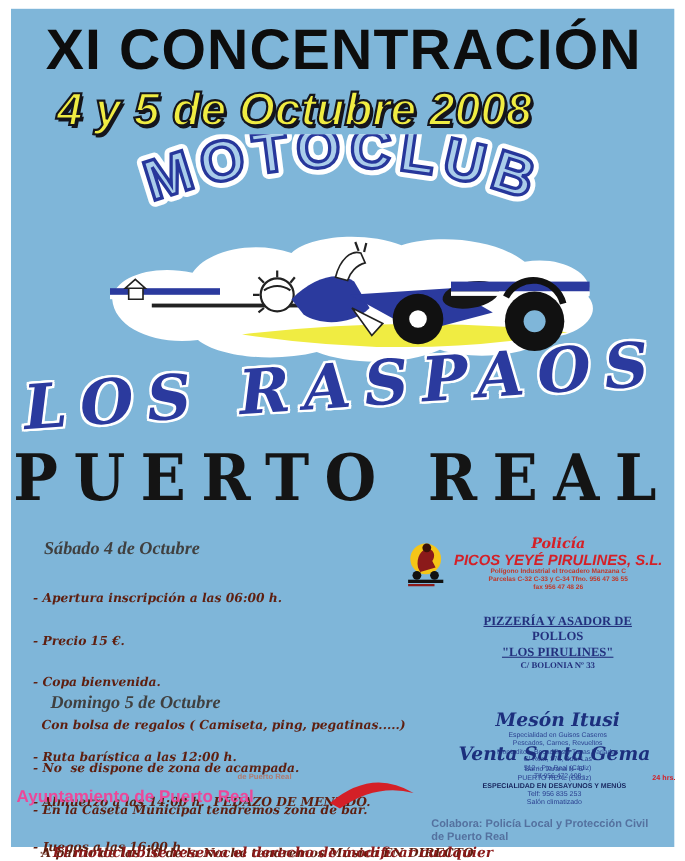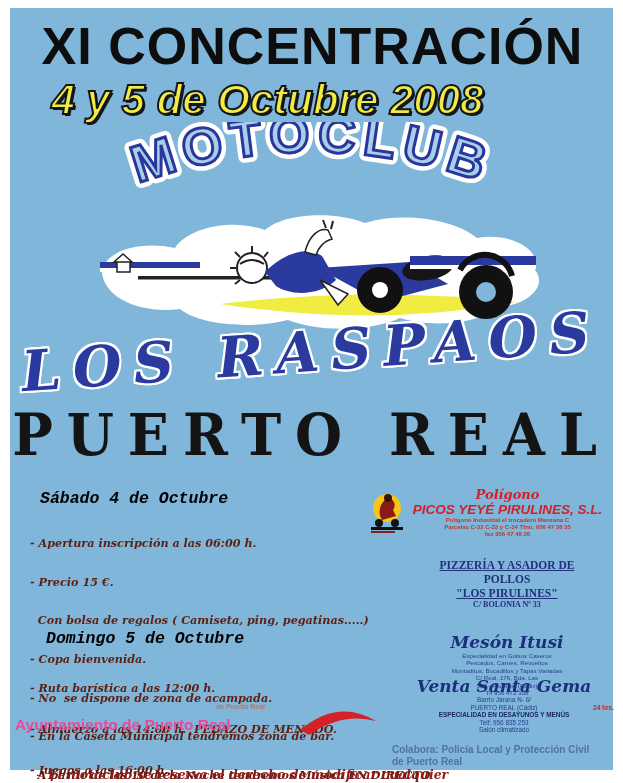--- a/index.html
+++ b/index.html
@@ -29,8 +29,8 @@
     color:#141414;font-weight:600;transform:scaleY(1.08);white-space:nowrap;}
 
   
-  .prog-heading{font-family:Liberation Mono, monospace;font-weight:bold;font-style:italic;
-    font-size:16.5px;color:#000000;white-space:nowrap;}
+  .prog-heading{font-family:Liberation Serif, serif;font-weight:bold;font-style:italic;
+    font-size:16.5px;color:#404040;white-space:nowrap;}
   .sat-heading{left:40px;top:489px;}
   .sun-heading{left:46px;top:629px;}
   .prog-lines{font-family:"DejaVu Serif",serif;font-weight:bold;font-style:italic;

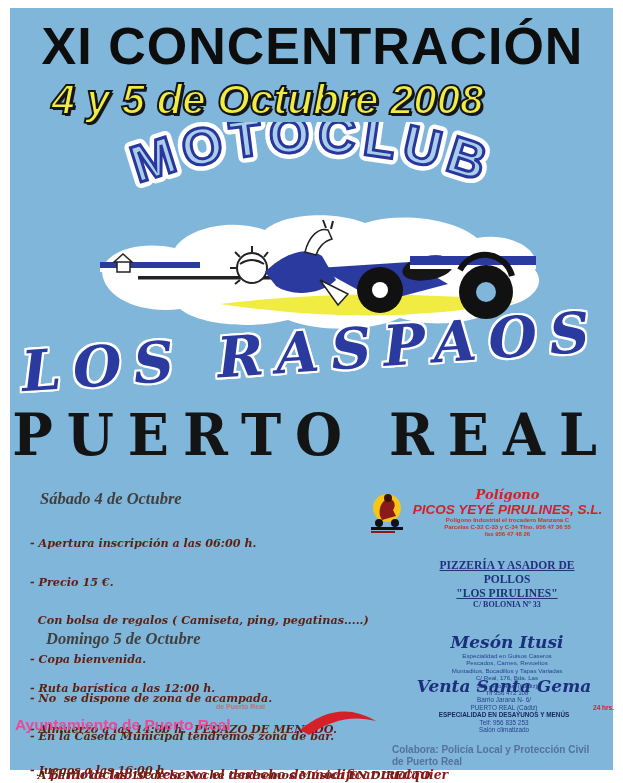--- a/index.html
+++ b/index.html
@@ -172,7 +172,7 @@
     <path d="M3,42 h24" stroke="#8b1a1a" stroke-width="2"></path>
   </svg>
   <div class="abs factoria-block">
-    <div class="factoria-script">Polígono</div>
+    <div class="factoria-script">Policía</div>
     <div class="factoria-name">PICOS YEYÉ PIRULINES, S.L.</div>
     <div class="factoria-addr">Polígono Industrial el trocadero Manzana C</div>
     <div class="factoria-addr">Parcelas C-32 C-33 y C-34 Tfno. 956 47 36 55</div>

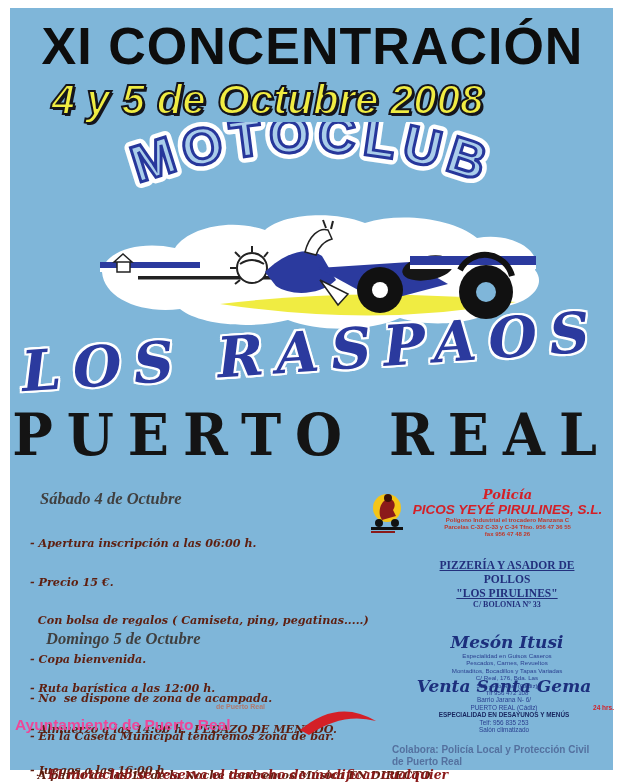--- a/index.html
+++ b/index.html
@@ -145,8 +145,8 @@
   <div class="abs prog-lines sat-lines">
     <div>- Apertura inscripción a las 06:00 h.</div>
     <div>- Precio 15 €.</div>
+    <div>- Copa bienvenida.</div>
     <div>  Con bolsa de regalos ( Camiseta, ping, pegatinas.....)</div>
-    <div>- Copa bienvenida.</div>
     <div>- No  se dispone de zona de acampada.</div>
     <div>- En la Caseta Municipal tendremos zona de bar.</div>
     <div>  A partir de las 10 de la Noche tendremos Música EN DIRECTO</div>

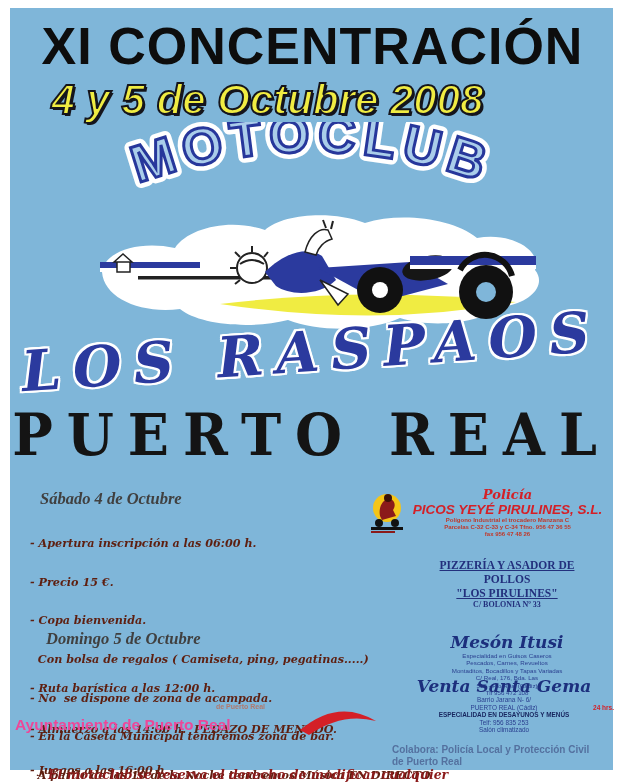--- a/index.html
+++ b/index.html
@@ -52,7 +52,7 @@
   .pz2{font-size:11.5px;line-height:14px;}
   .pz4{font-size:8px;line-height:10px;}
 
-  .meson-block{left:398px;top:633px;width:218px;text-align:center;color:#1c2f7d;}
+  .meson-block{left:398px;top:646px;width:218px;text-align:center;color:#1c2f7d;}
   .meson-name{font-family:"DejaVu Serif",serif;font-weight:bold;font-style:italic;
     font-size:17px;line-height:19px;}
   .meson-lines{font-size:6.2px;line-height:7.4px;color:#2a3f8f;}

